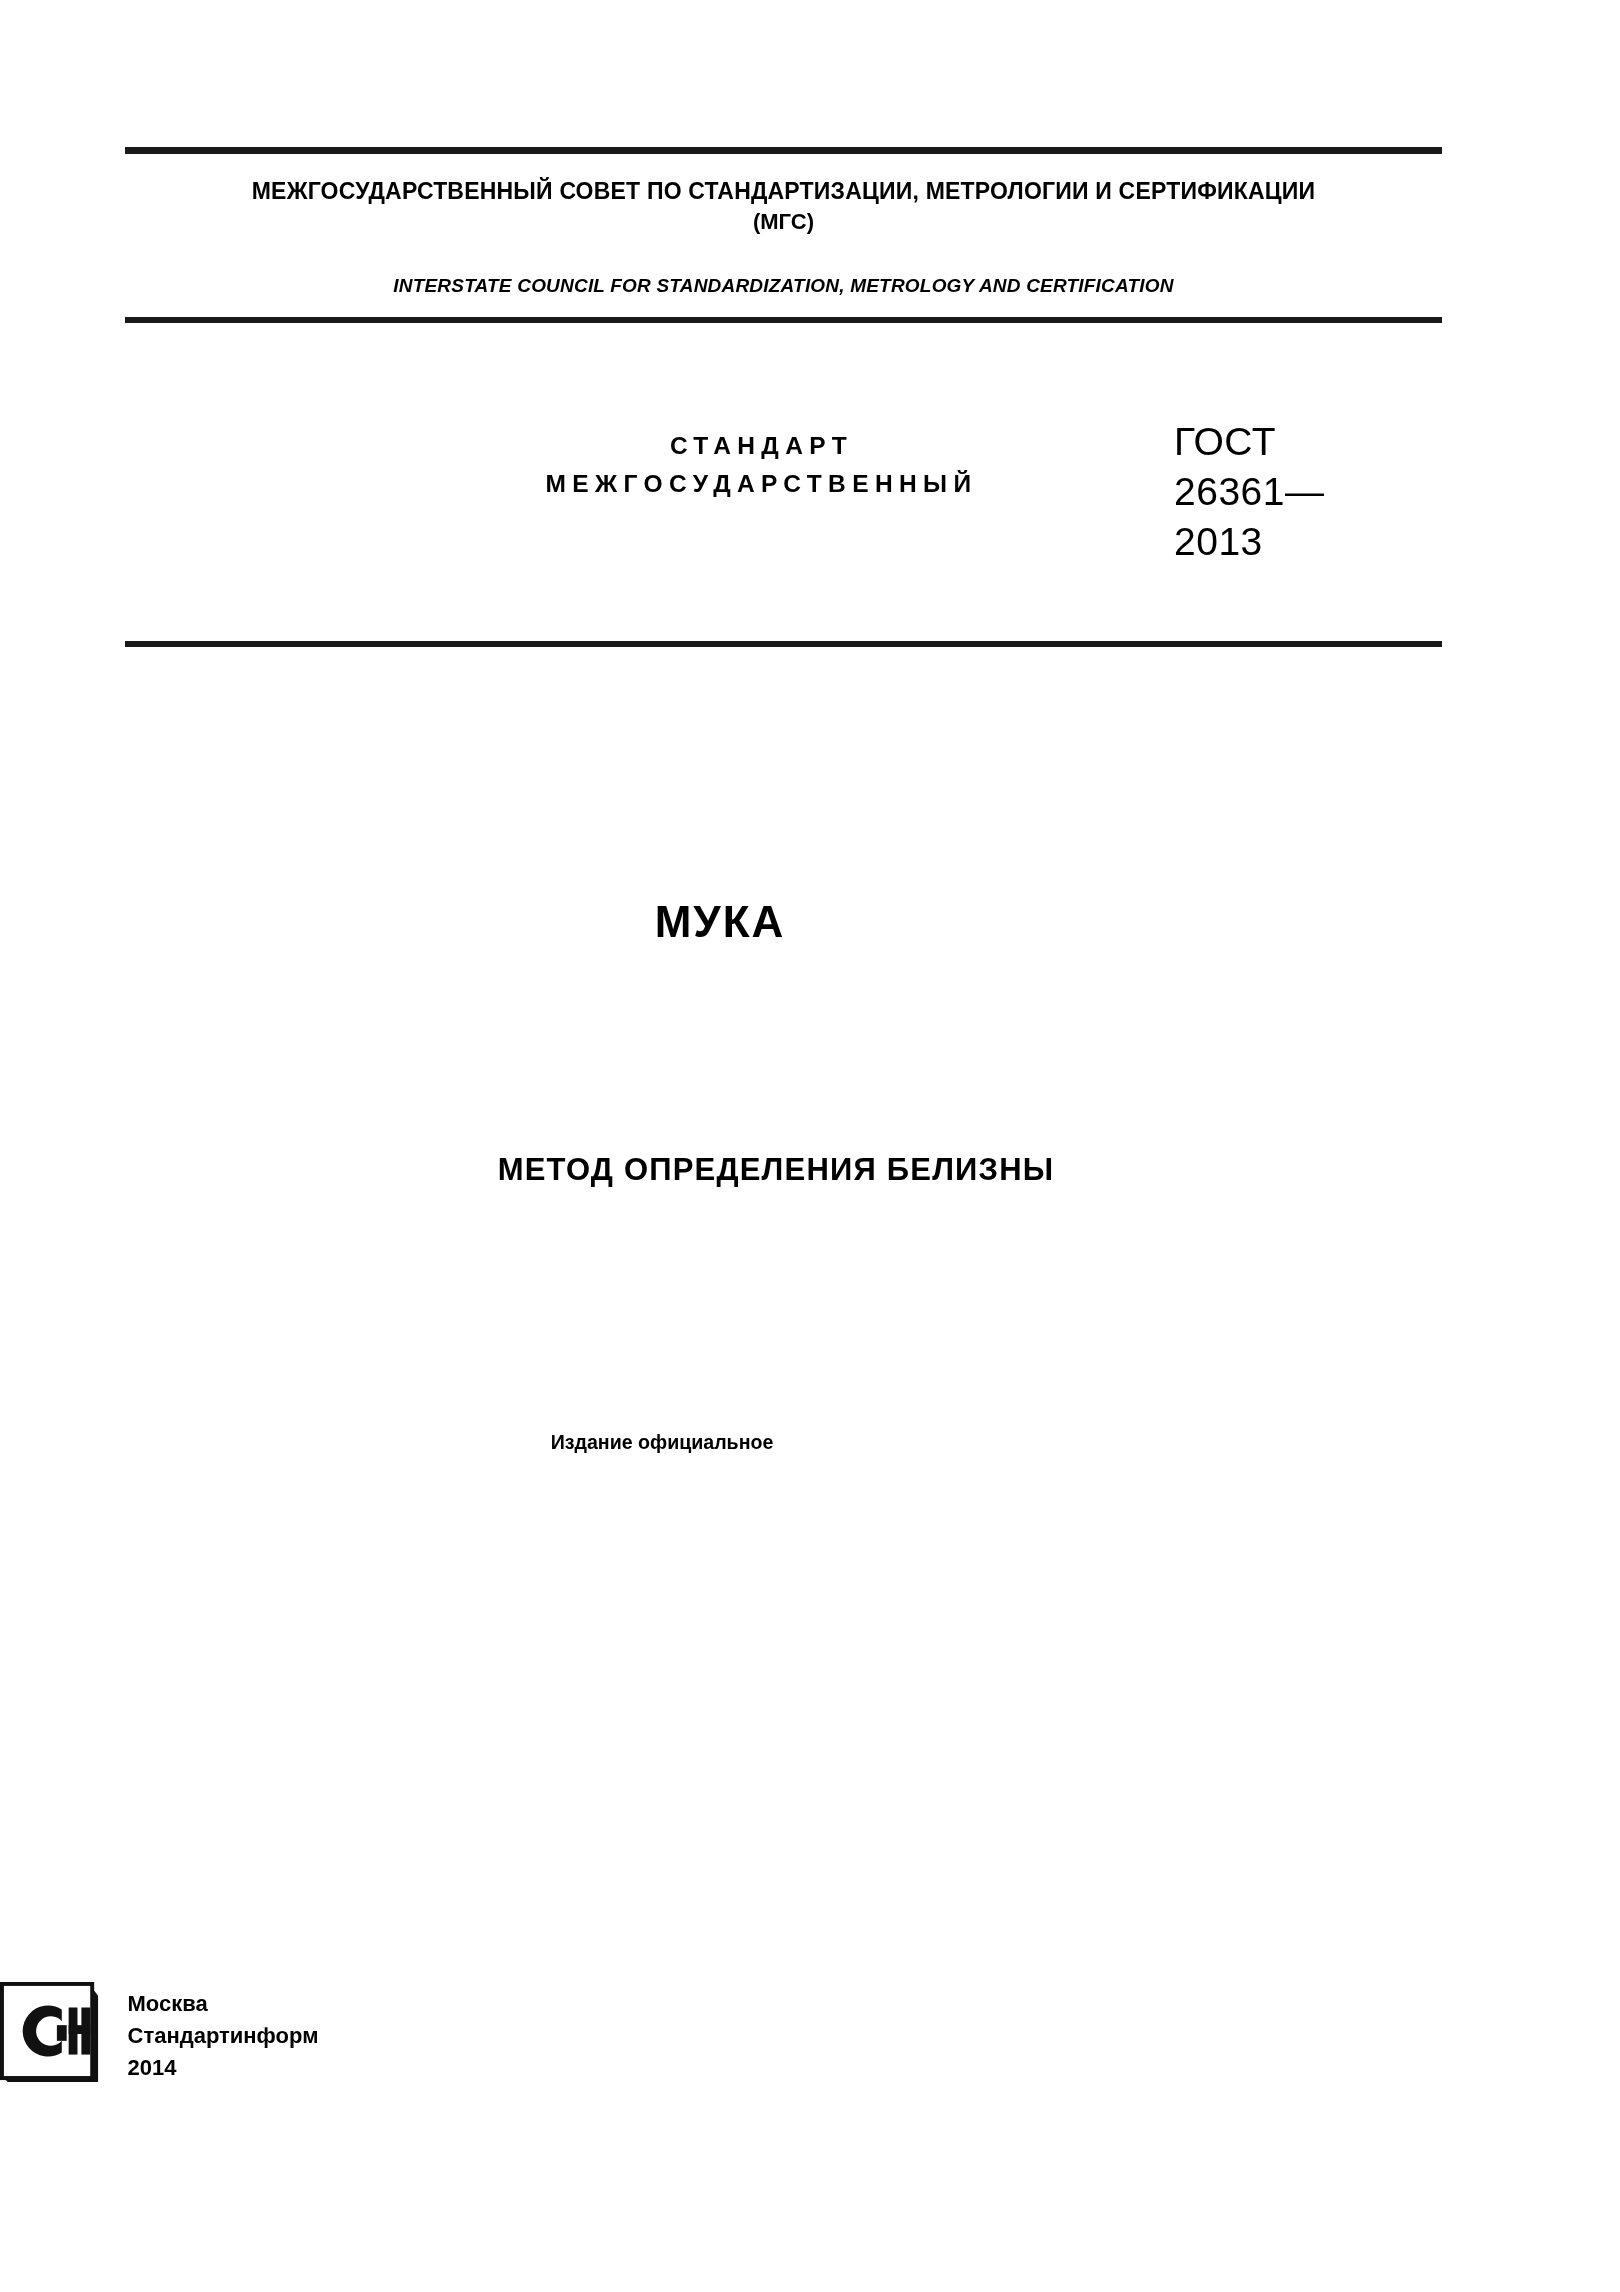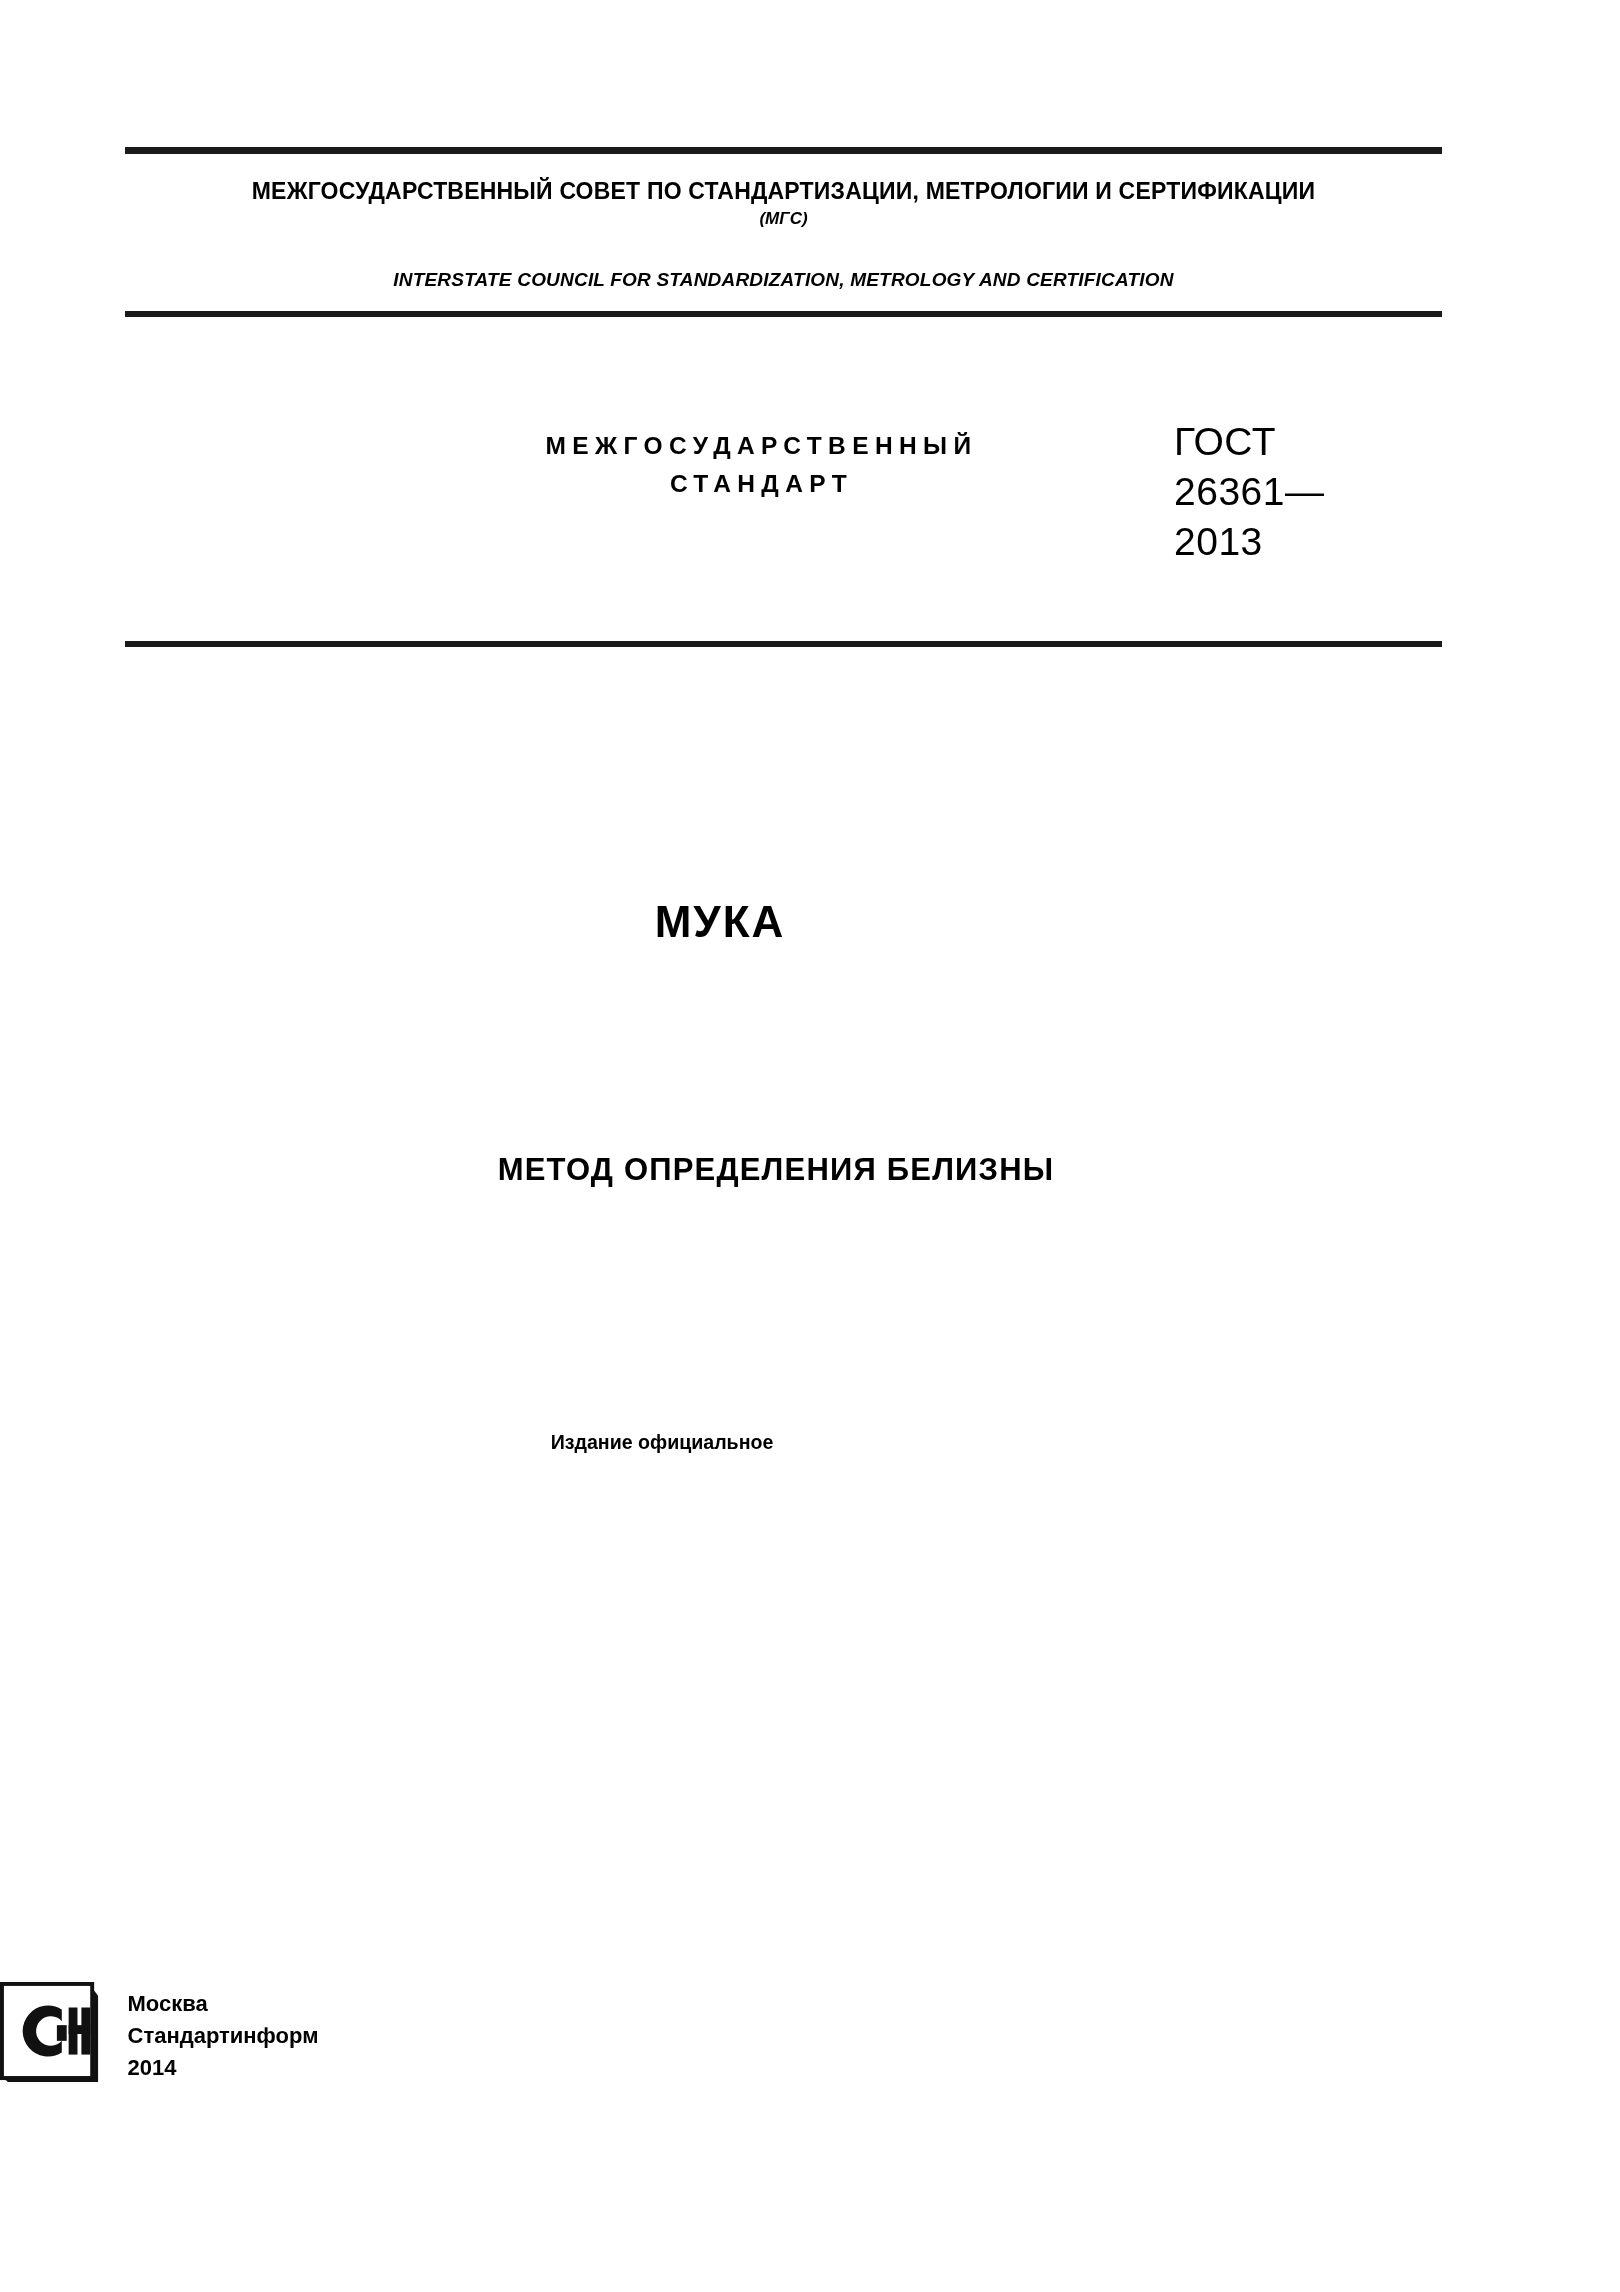--- a/index.html
+++ b/index.html
@@ -56,8 +56,7 @@
   }
   .org-abbr {
     font-weight: bold;
-    font-size: 17px;
-    font-style: italic;
+    font-size: 22px;
   }
 
   

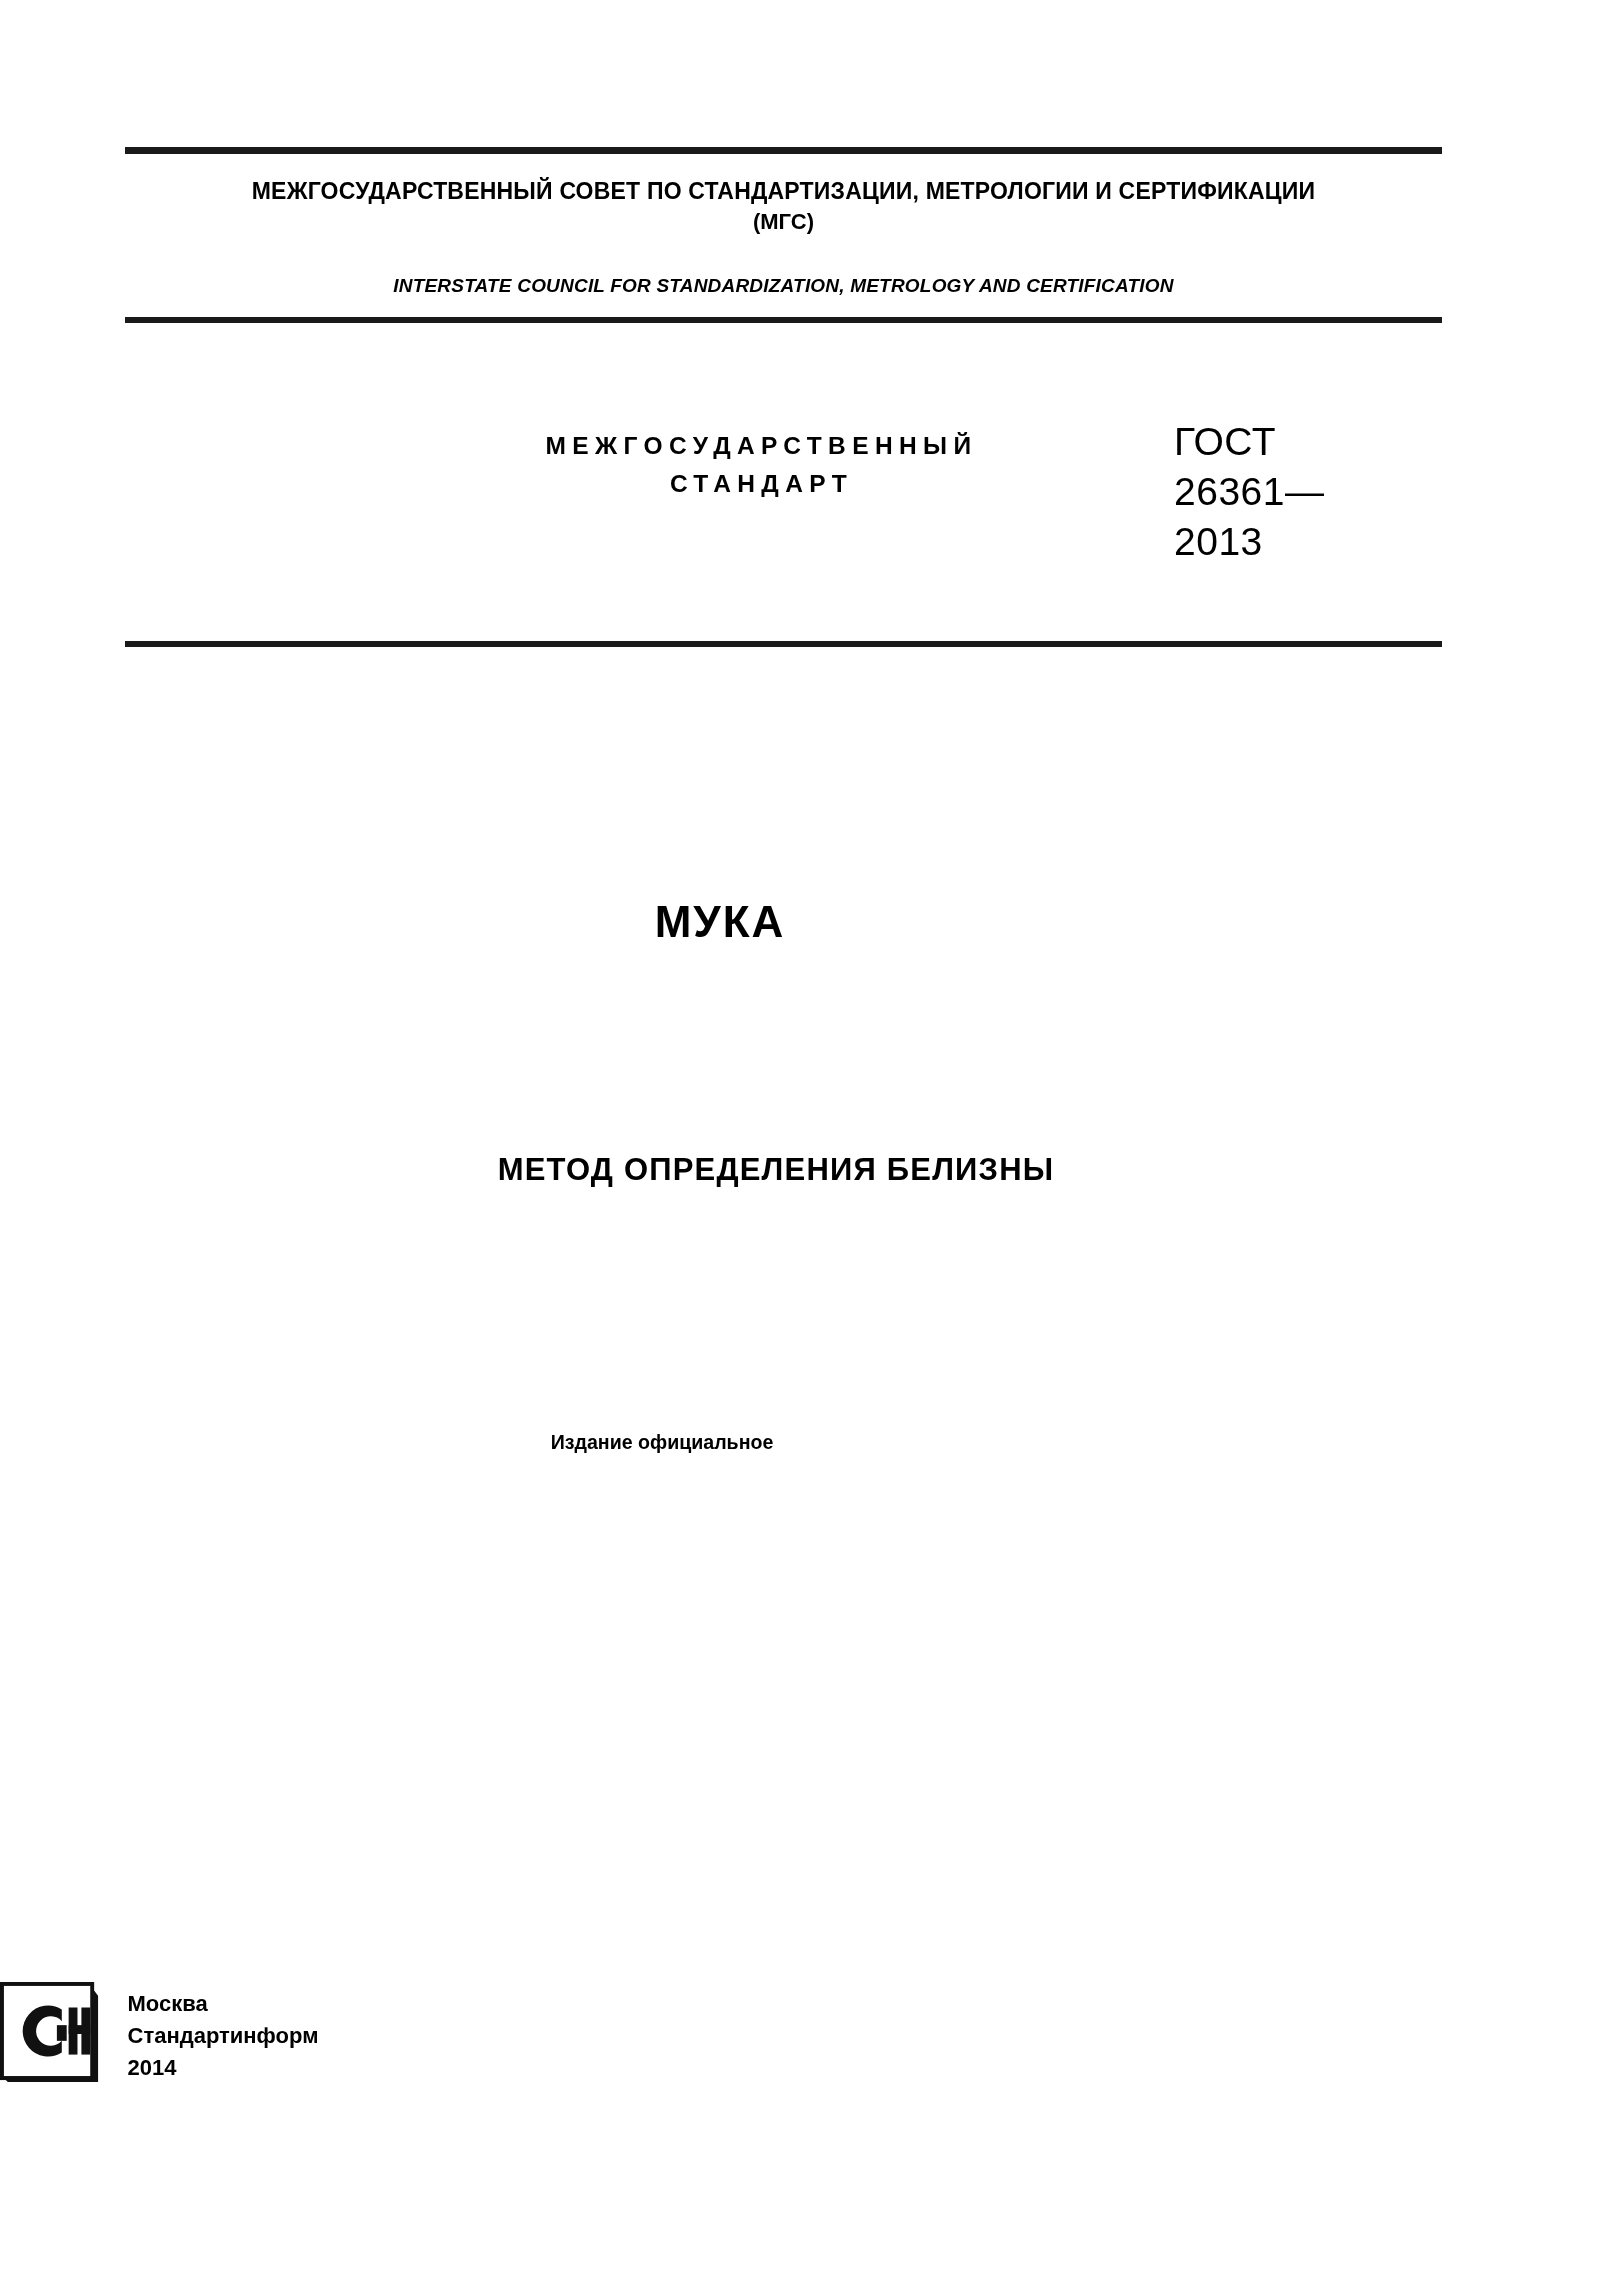--- a/index.html
+++ b/index.html
@@ -172,8 +172,8 @@
 
   <div class="std-row">
     <div class="std-kind">
+      <div>СТАНДАРТ</div>
       <div>МЕЖГОСУДАРСТВЕННЫЙ</div>
-      <div>СТАНДАРТ</div>
     </div>
     <div class="std-code">
       <div>ГОСТ</div>

